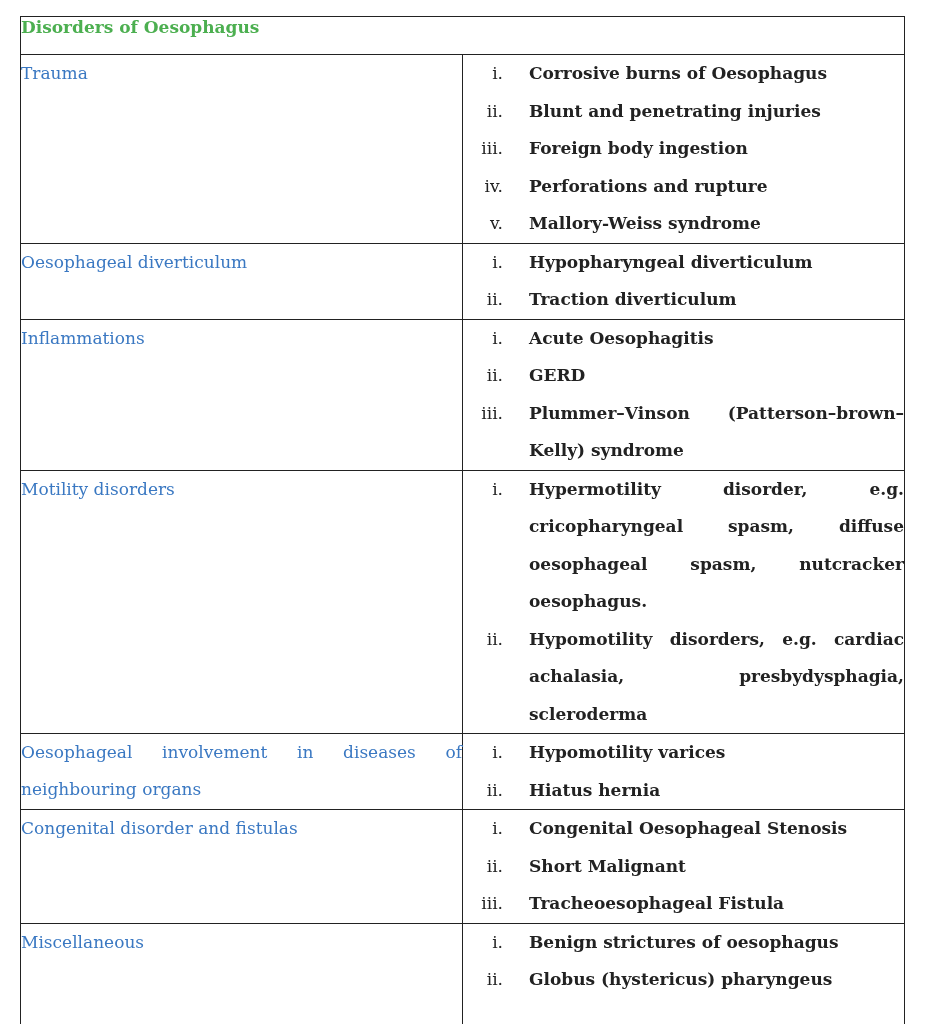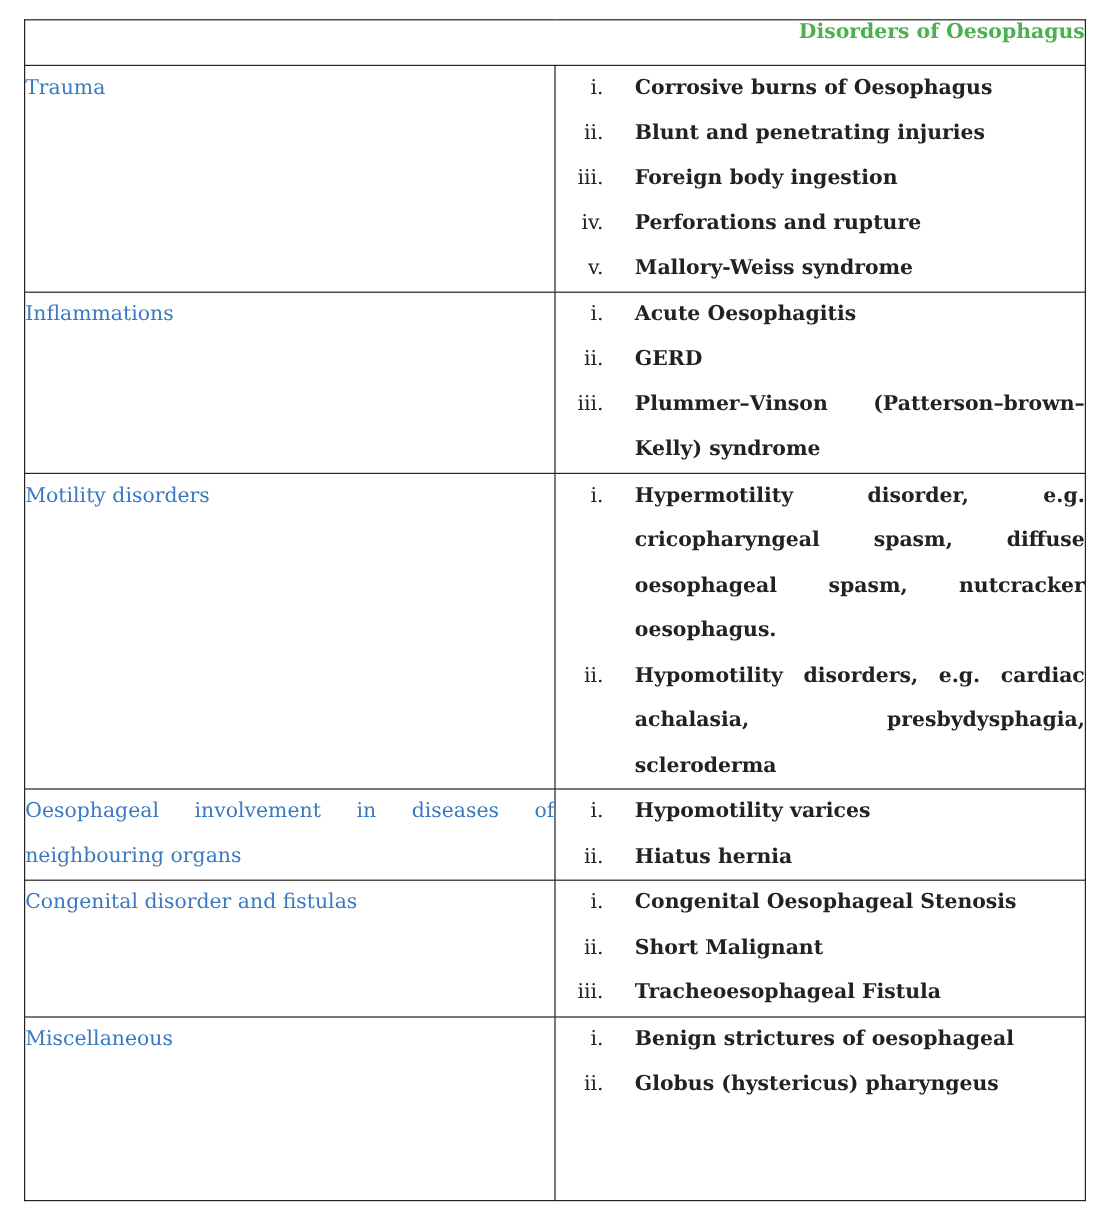--- a/index.html
+++ b/index.html
@@ -9,7 +9,7 @@
     border-collapse: collapse; table-layout: fixed;
   }
   table.disorders td { border: 1.5px solid #222; vertical-align: top; padding: 0; }
-  td.header-cell { height: 37px; text-align: right; vertical-align: middle; }
+  td.header-cell { height: 37px; text-align: left; vertical-align: middle; }
   .header-title { color: #4caf50; font-weight: bold; font-size: 17px; }
   td.cat-cell { width: 321px; padding: 2px 8px 0 9px; }
   .cat-label { color: #3a78c2; font-weight: normal; font-size: 17px; line-height: 37px; text-align: justify; text-align-last: left; display: block; }

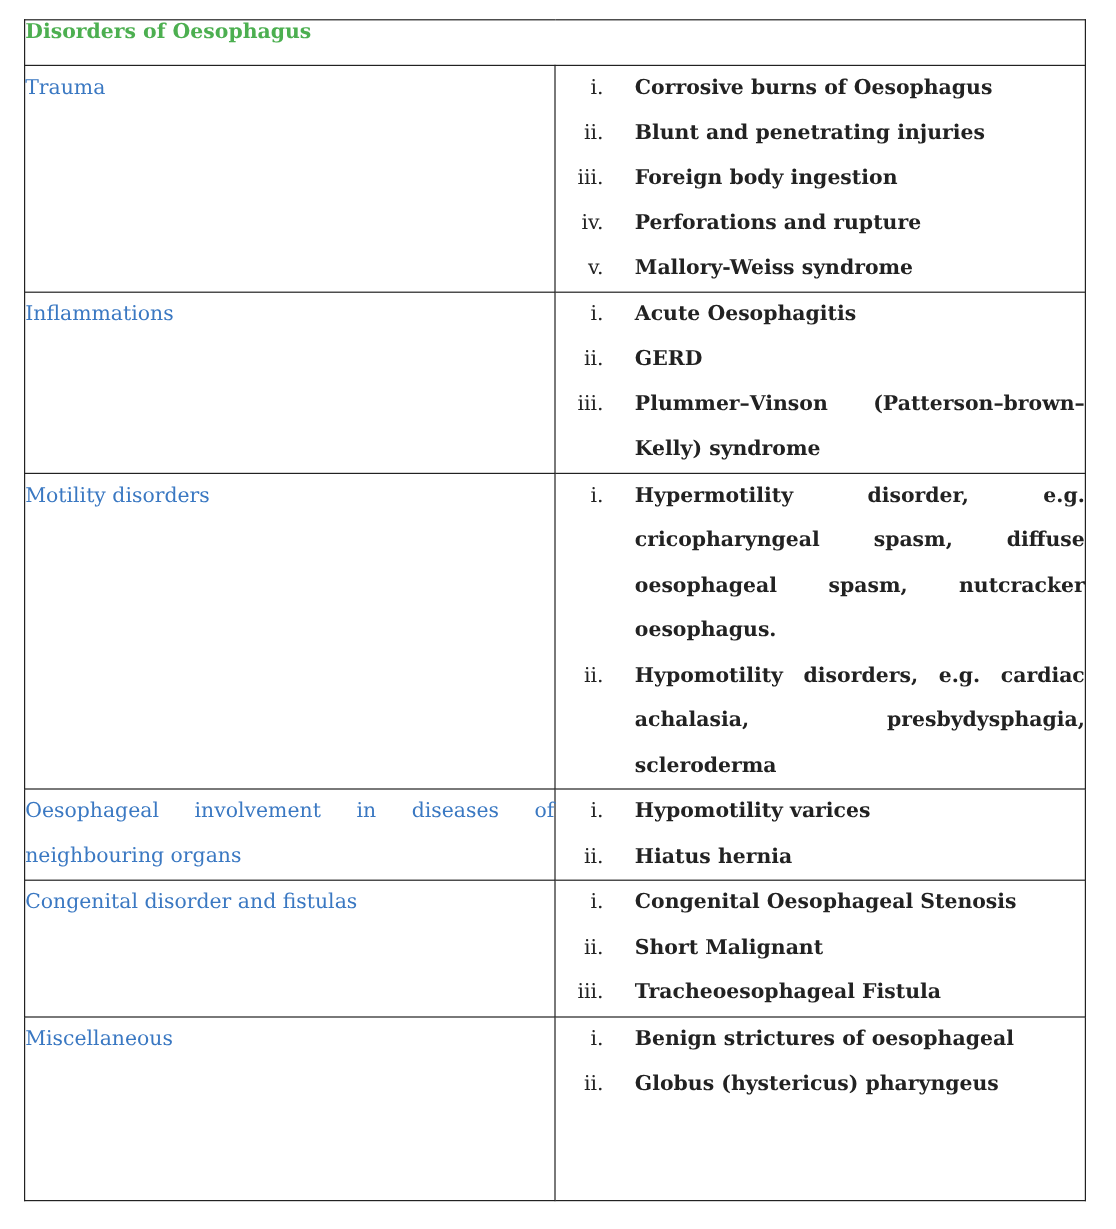--- a/index.html
+++ b/index.html
@@ -66,6 +66,21 @@
       </td>
     </tr>
 
+    <tr class="r-div">
+      <td class="cat-cell">
+        <span class="cat-label">Oesophageal diverticulum</span>
+      </td>
+      <td class="items-cell">
+        <div class="item">
+            <span class="num">i.</span>
+            <span class="txt">Hypopharyngeal diverticulum</span>
+          </div>
+        <div class="item">
+            <span class="num">ii.</span>
+            <span class="txt">Traction diverticulum</span>
+          </div>
+      </td>
+    </tr>
 
     <tr class="r-inf">
       <td class="cat-cell">

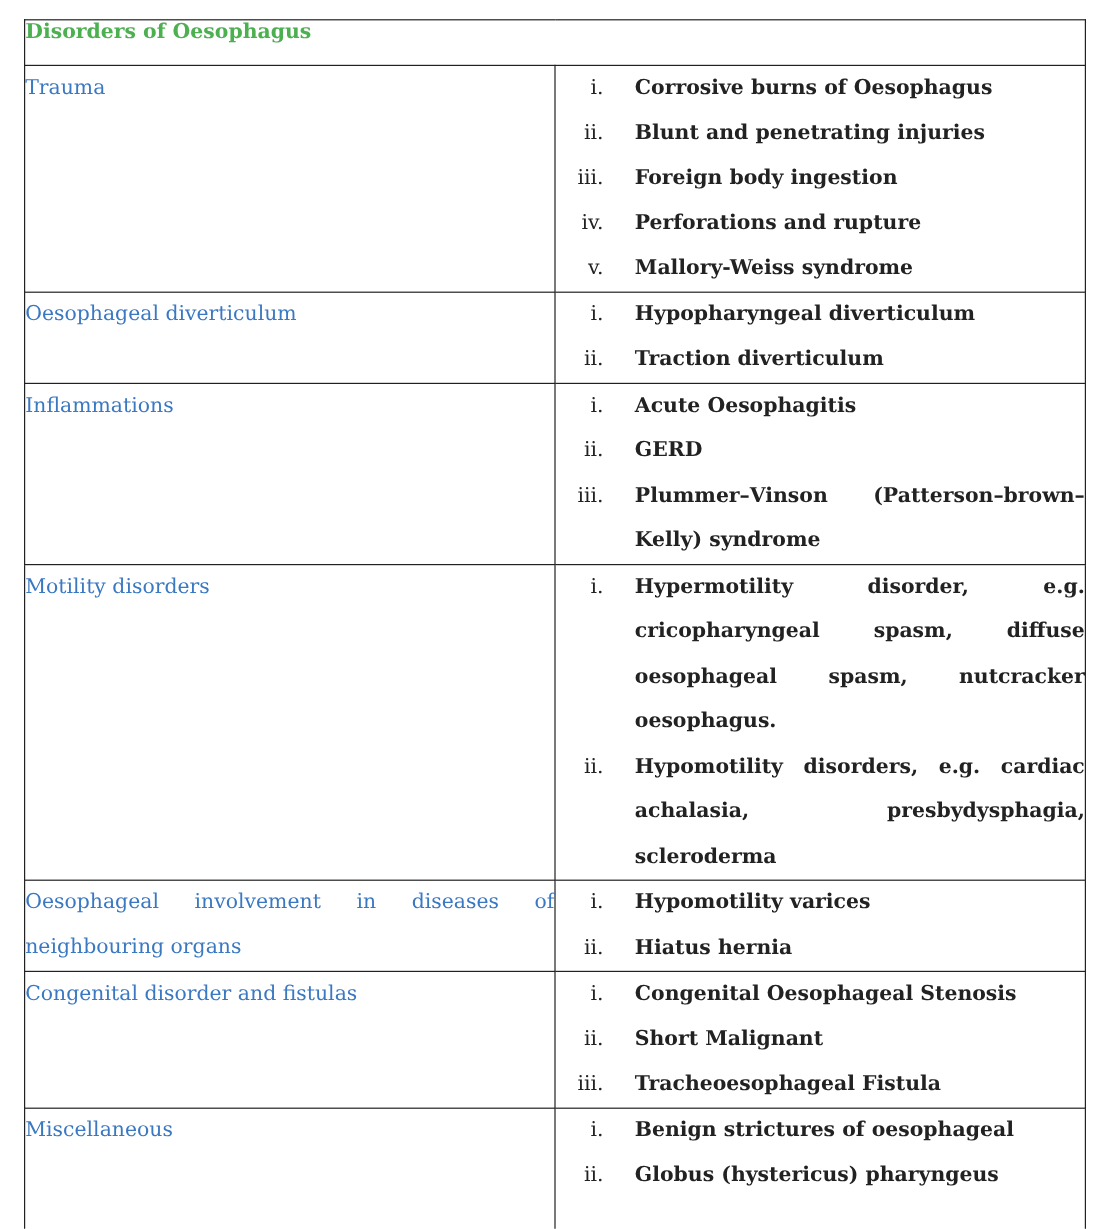--- a/index.html
+++ b/index.html
@@ -162,7 +162,7 @@
       <td class="items-cell">
         <div class="item">
             <span class="num">i.</span>
-            <span class="txt">Benign strictures of oesophageal</span>
+            <span class="txt">Benign strictures of oesophagus</span>
           </div>
         <div class="item">
             <span class="num">ii.</span>

